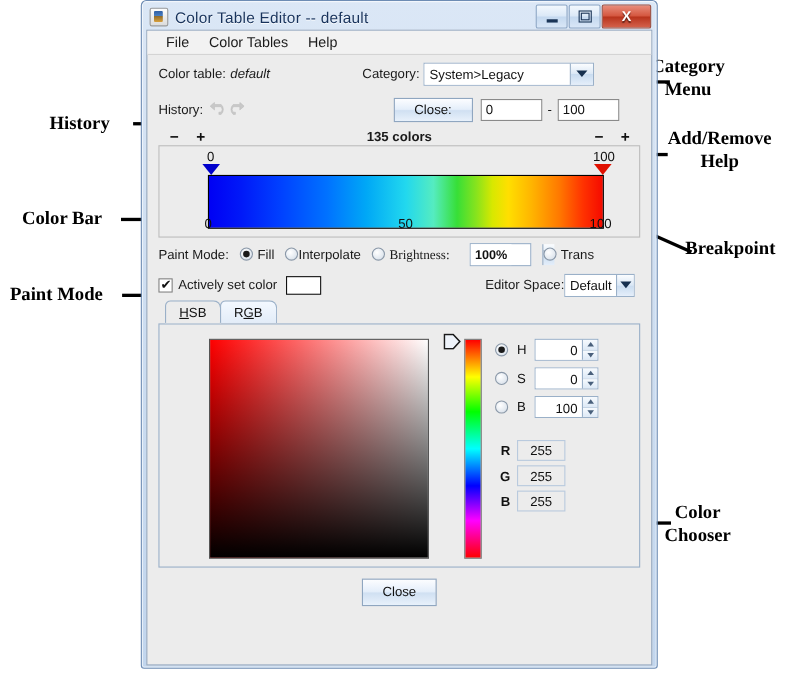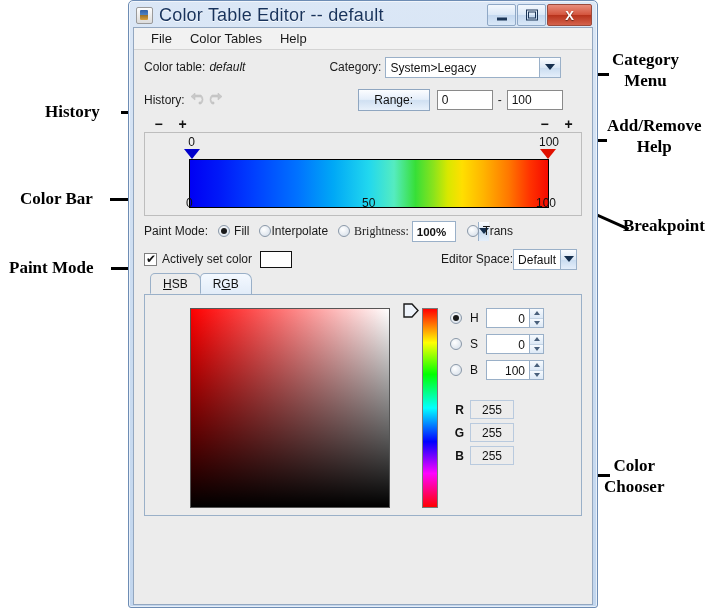--- a/index.html
+++ b/index.html
@@ -42,7 +42,7 @@
     border-radius:1px;
   }
   #titlebar .tb-title{
-    font-size:18px;color:#18335c;font-weight:400;
+    font-size:14px;color:#18335c;font-weight:400;
     text-shadow:0 1px 0 rgba(255,255,255,.85);
     letter-spacing:.2px;
   }

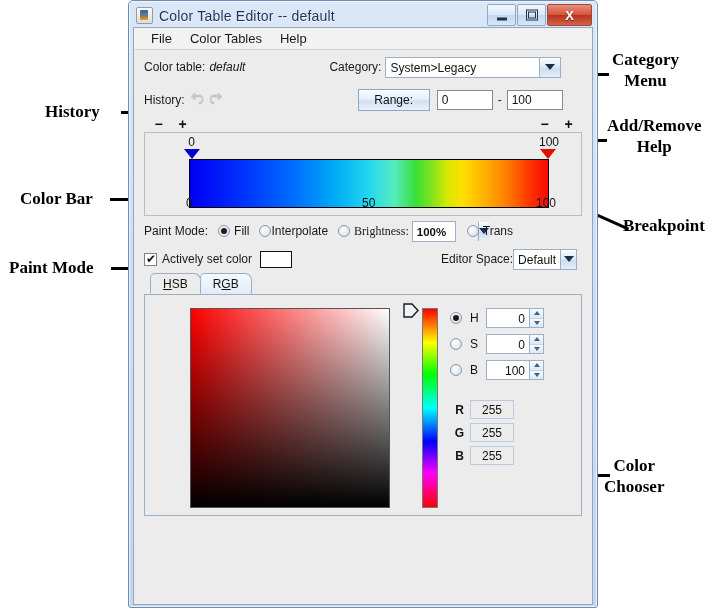--- a/index.html
+++ b/index.html
@@ -270,7 +270,7 @@
         <span class="lbl">Color table:</span>
         <span class="lbl it" style="margin-left:4px;">default</span>
         <span class="lbl" style="margin-left:84px;">Category:</span>
-        <div class="combo" style="width:176px;margin-left:4px;">
+        <div class="combo" style="width:155px;margin-left:4px;">
           <div class="val">System&gt;Legacy</div>
           <div class="arw">
               <span class="tri-d"></span>

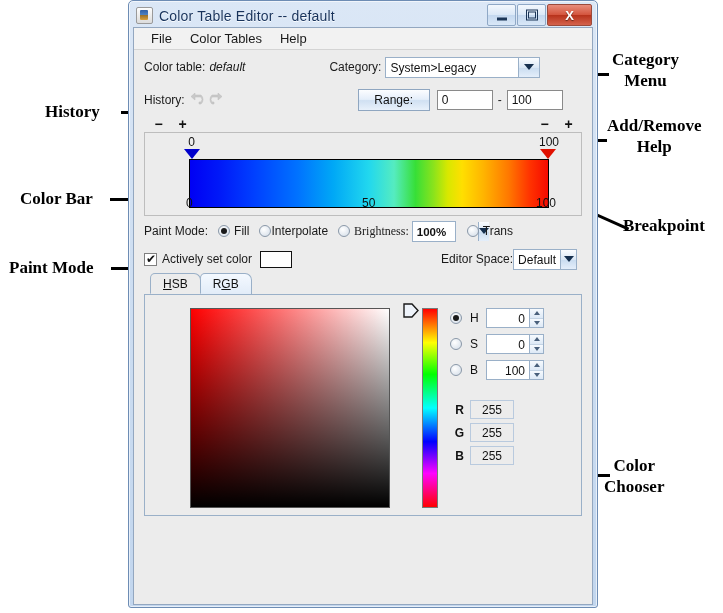--- a/index.html
+++ b/index.html
@@ -223,7 +223,7 @@
 <div class="anno" style="left:9px;top:257px;">Paint Mode</div>
 <div class="leader" style="left:111px;top:267px;width:30px;height:3px;"></div>
 
-<div class="anno" style="left:612px;top:49px;white-space:pre;">Category
+<div class="anno" style="left:592px;top:49px;white-space:pre;">Category
 Menu</div>
 <div class="leader" style="left:577px;top:73px;width:32px;height:3px;"></div>
 

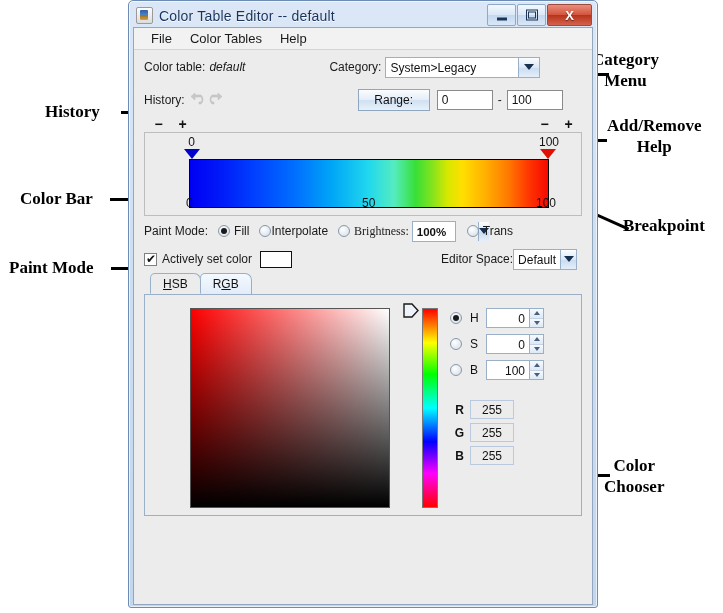--- a/index.html
+++ b/index.html
@@ -290,7 +290,7 @@
             <path d="M11 4 H5 a4 4 0 0 0 0 5 H7 v2 H5 a6 6 0 0 1 0 -9 H11 V0 L15 3.5 L11 7 Z" fill="#c8c8c8" stroke="#bdbdbd" stroke-width="0.5"></path>
           </svg>
         </span>
-        <div class="jbtn" style="margin-left:136px;width:72px;">Range:</div>
+        <div class="jbtn" style="margin-left:136px;width:72px;">Close:</div>
         <div class="txtfield" style="margin-left:7px;width:56px;">0</div>
         <span class="lbl" style="margin:0 5px;">-</span>
         <div class="txtfield" style="width:56px;">100</div>

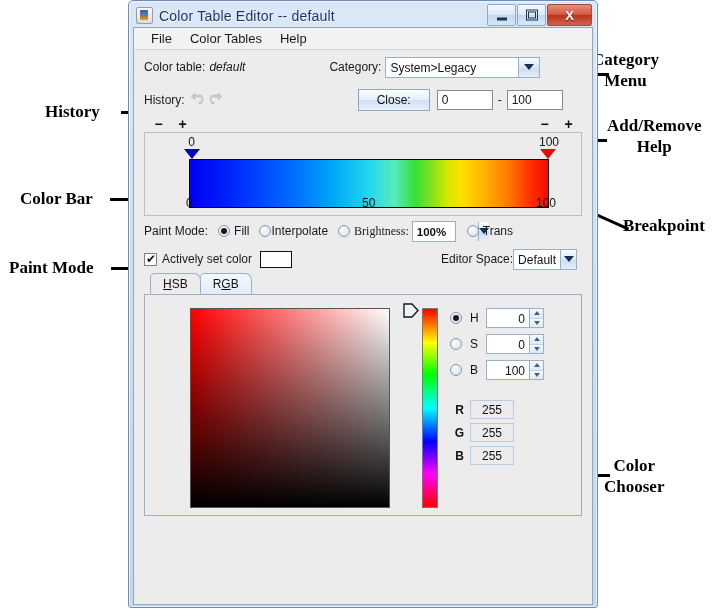--- a/index.html
+++ b/index.html
@@ -299,6 +299,7 @@
       <div class="row" style="height:17px;position:relative;">
         <div class="pmbtn" style="margin-left:9px;">−</div>
         <div class="pmbtn" style="margin-left:13px;">+</div>
+        <div class="lbl" style="position:absolute;left:0;right:0;text-align:center;font-weight:bold;">135 colors</div>
         <div class="pmbtn" style="margin-left:auto;">−</div>
         <div class="pmbtn" style="margin-left:13px;margin-right:8px;">+</div>
       </div>

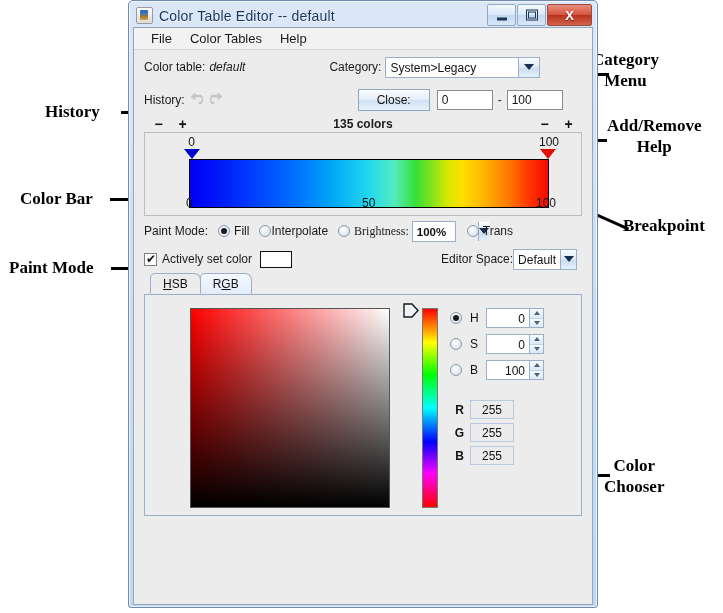--- a/index.html
+++ b/index.html
@@ -327,7 +327,7 @@
         <span class="lbl" style="margin-left:0;">Interpolate</span>
         <span class="radio" style="margin-left:10px;"></span>
         <span class="lbl" style="margin-left:4px;font-family:Liberation Serif, serif;">Brightness:</span>
-        <div class="combo" style="width:44px;margin-left:3px;gap:28px;">
+        <div class="combo" style="width:56px;margin-left:18px;gap:28px;">
           <div class="val" style="font-weight:bold;font-size:11.5px;">100%</div>
           <div class="arw">
               <span class="tri-d"></span>

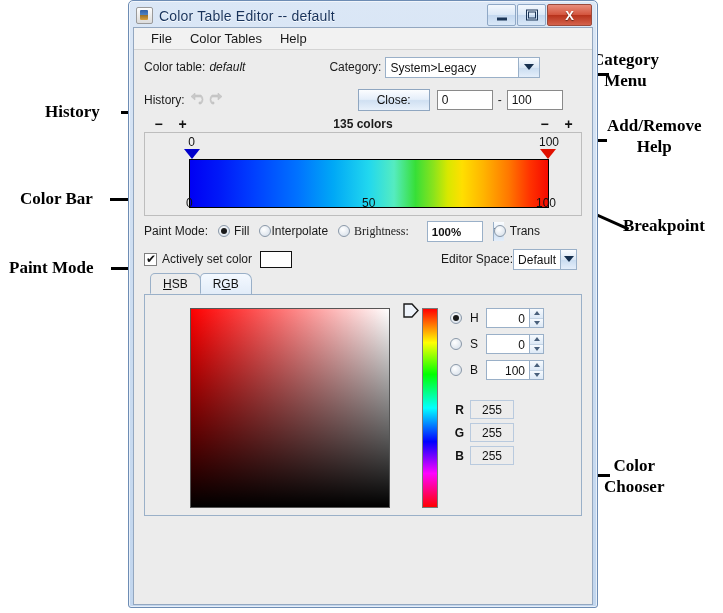--- a/index.html
+++ b/index.html
@@ -436,6 +436,9 @@
         </div>
       </div>
 
+      <div class="row" style="justify-content:center;height:44px;">
+        <div class="jbtn" style="width:68px;height:25px;">Close</div>
+      </div>
 
     </div>
   </div>

